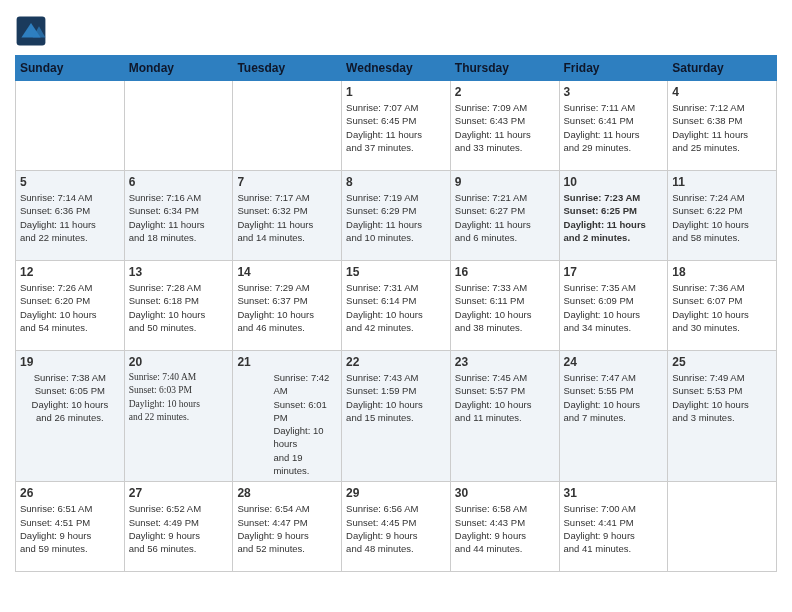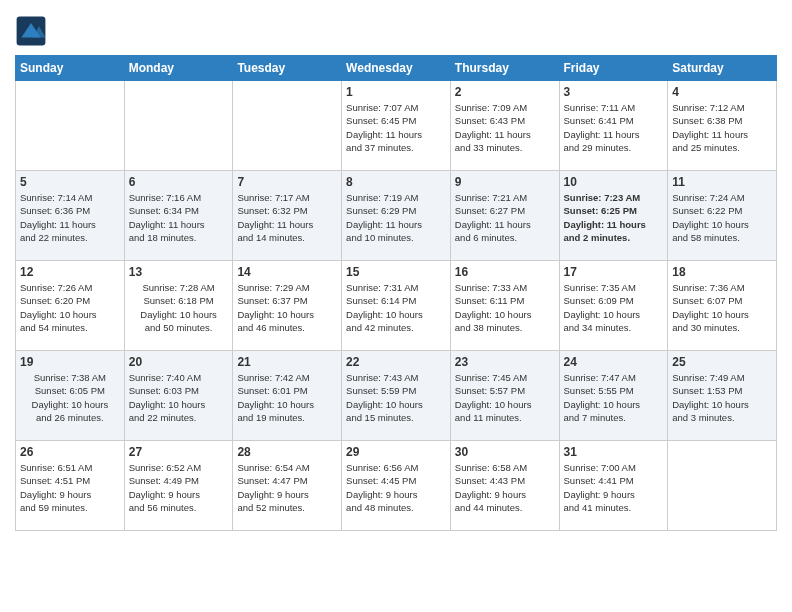--- a/index.html
+++ b/index.html
@@ -55,7 +55,7 @@
       background-color: #2e7fc0;
     }
     thead th {
-      color: #ffffff;
+      color: #0f172a;
       font-size: 12px;
       font-weight: bold;
       padding: 5px 4px;

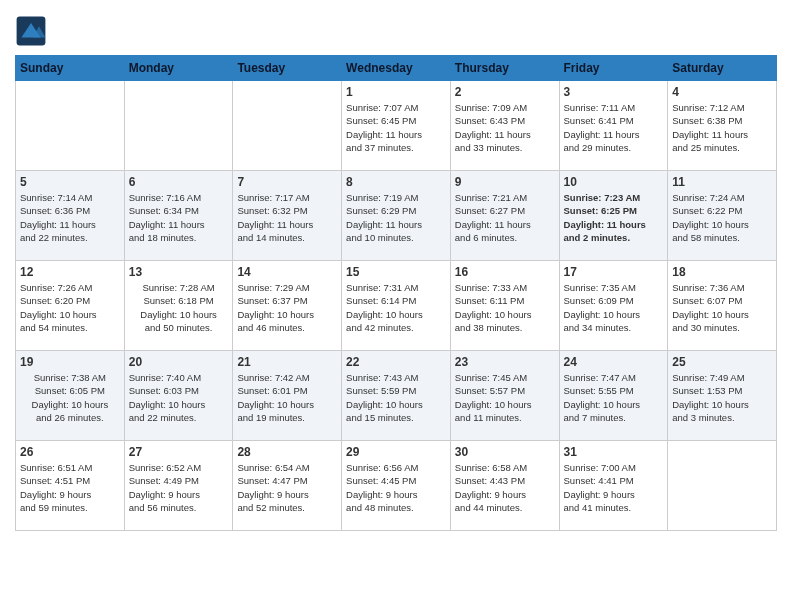--- a/index.html
+++ b/index.html
@@ -221,7 +221,7 @@
         </td>
         <td>
           <span class="day-number">13</span>
-          <div class="day-content" style="white-space: pre-line; text-align: center;">Sunrise: 7:28 AM
+          <div class="day-content" style="white-space: pre-line;">Sunrise: 7:28 AM
 Sunset: 6:18 PM
 Daylight: 10 hours
 and 50 minutes.</div>

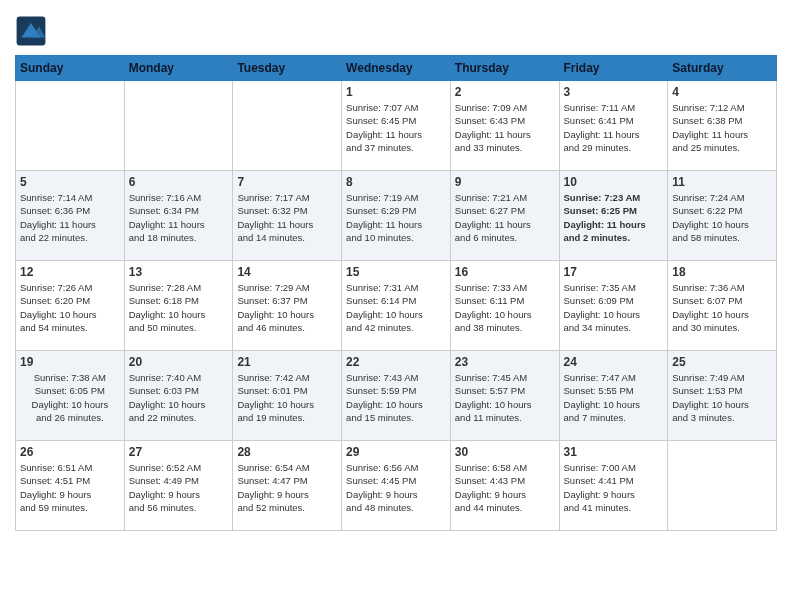--- a/index.html
+++ b/index.html
@@ -272,7 +272,7 @@
         </td>
         <td>
           <span class="day-number">20</span>
-          <div class="day-content" style="white-space: pre-line;">Sunrise: 7:40 AM
+          <div class="day-content" style="white-space: pre-line; font-family: Liberation Serif, serif;">Sunrise: 7:40 AM
 Sunset: 6:03 PM
 Daylight: 10 hours
 and 22 minutes.</div>

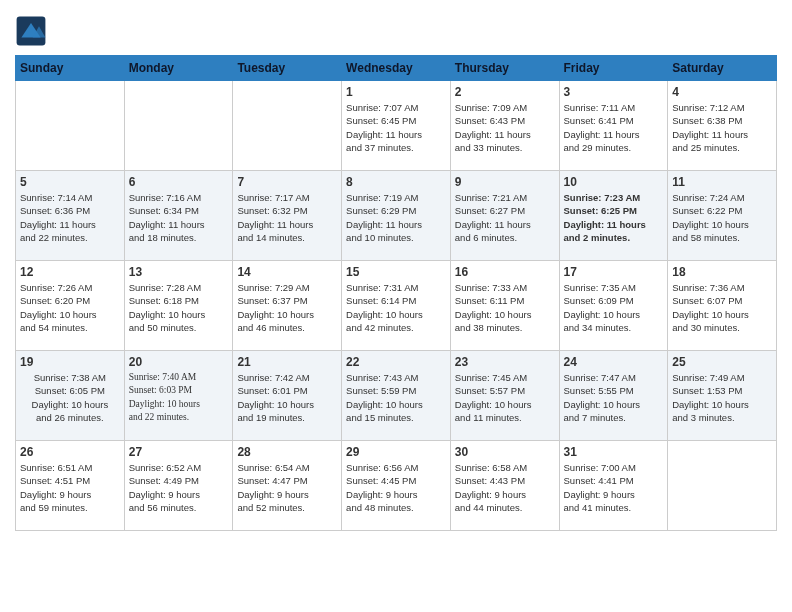--- a/index.html
+++ b/index.html
@@ -279,7 +279,7 @@
         </td>
         <td>
           <span class="day-number">21</span>
-          <div class="day-content" style="white-space: pre-line;">Sunrise: 7:42 AM
+          <div class="day-content" style="white-space: pre-line; margin-left: 36px;">Sunrise: 7:42 AM
 Sunset: 6:01 PM
 Daylight: 10 hours
 and 19 minutes.</div>

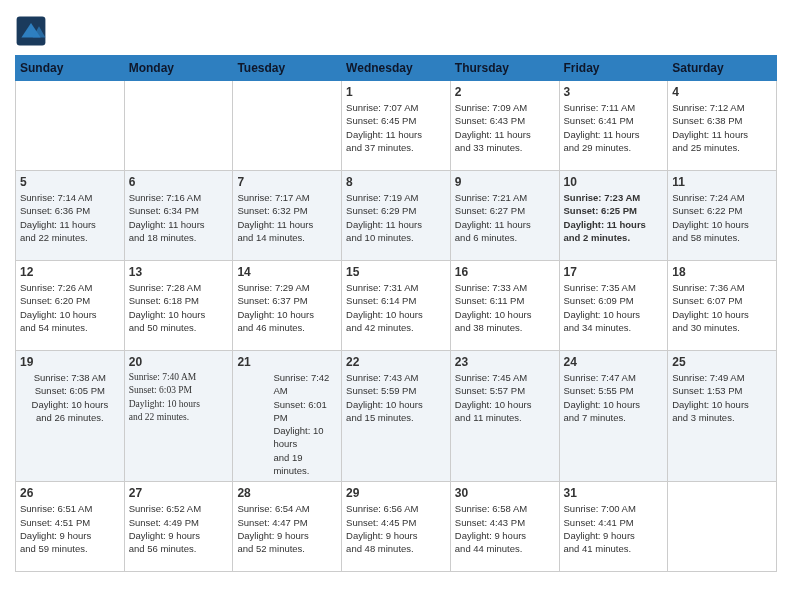--- a/index.html
+++ b/index.html
@@ -287,7 +287,7 @@
         <td>
           <span class="day-number">22</span>
           <div class="day-content" style="white-space: pre-line;">Sunrise: 7:43 AM
-Sunset: 5:59 PM
+Sunset: 1:59 PM
 Daylight: 10 hours
 and 15 minutes.</div>
         </td>

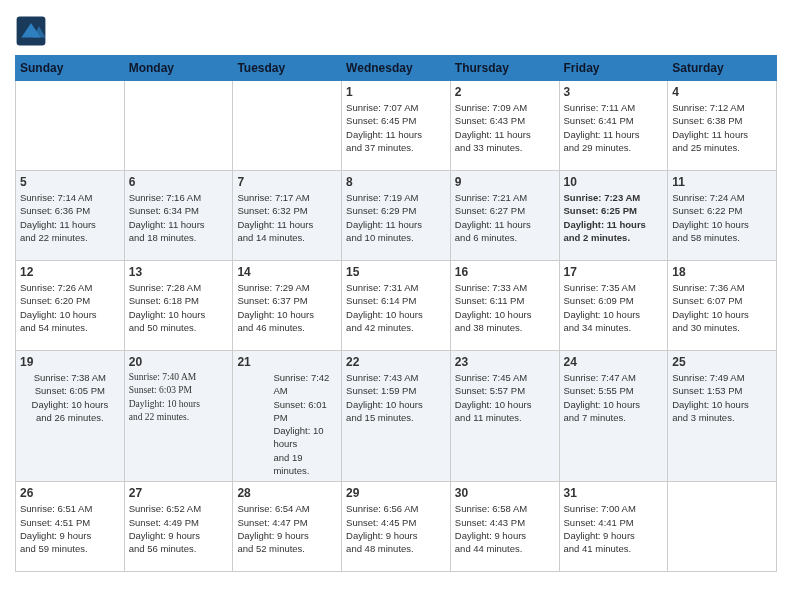--- a/index.html
+++ b/index.html
@@ -308,7 +308,7 @@
         <td>
           <span class="day-number">25</span>
           <div class="day-content" style="white-space: pre-line;">Sunrise: 7:49 AM
-Sunset: 1:53 PM
+Sunset: 5:53 PM
 Daylight: 10 hours
 and 3 minutes.</div>
         </td>

